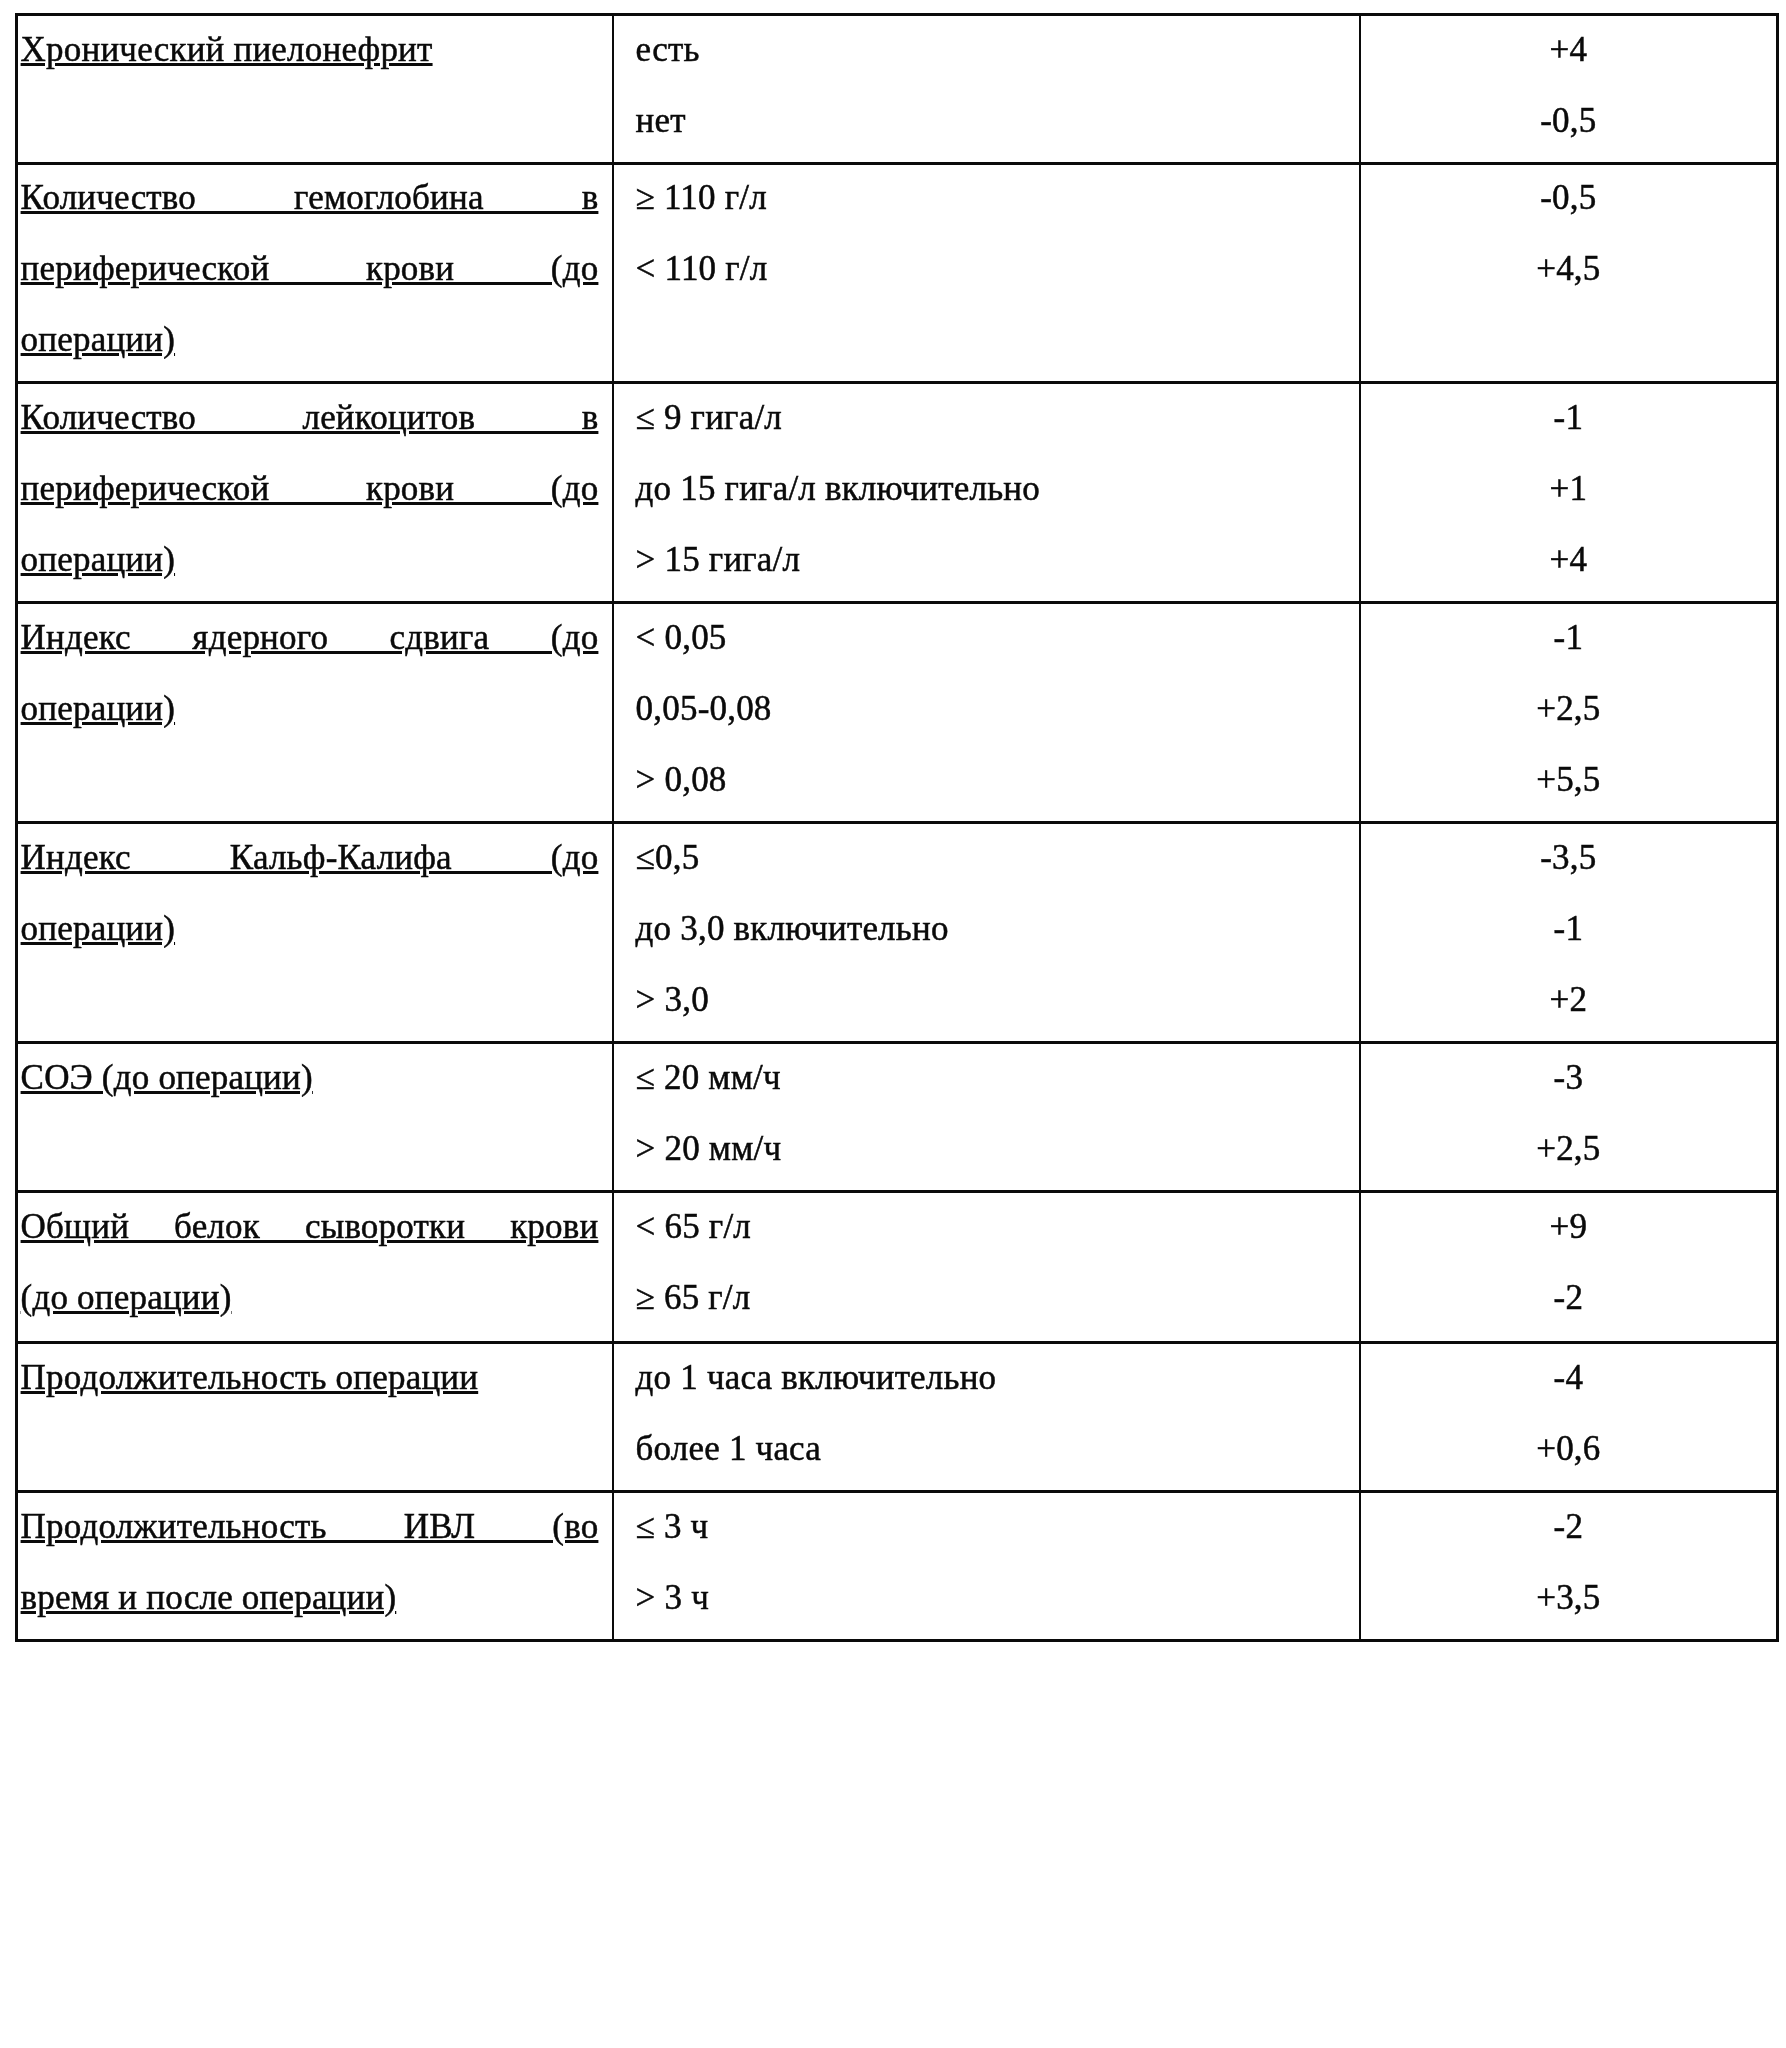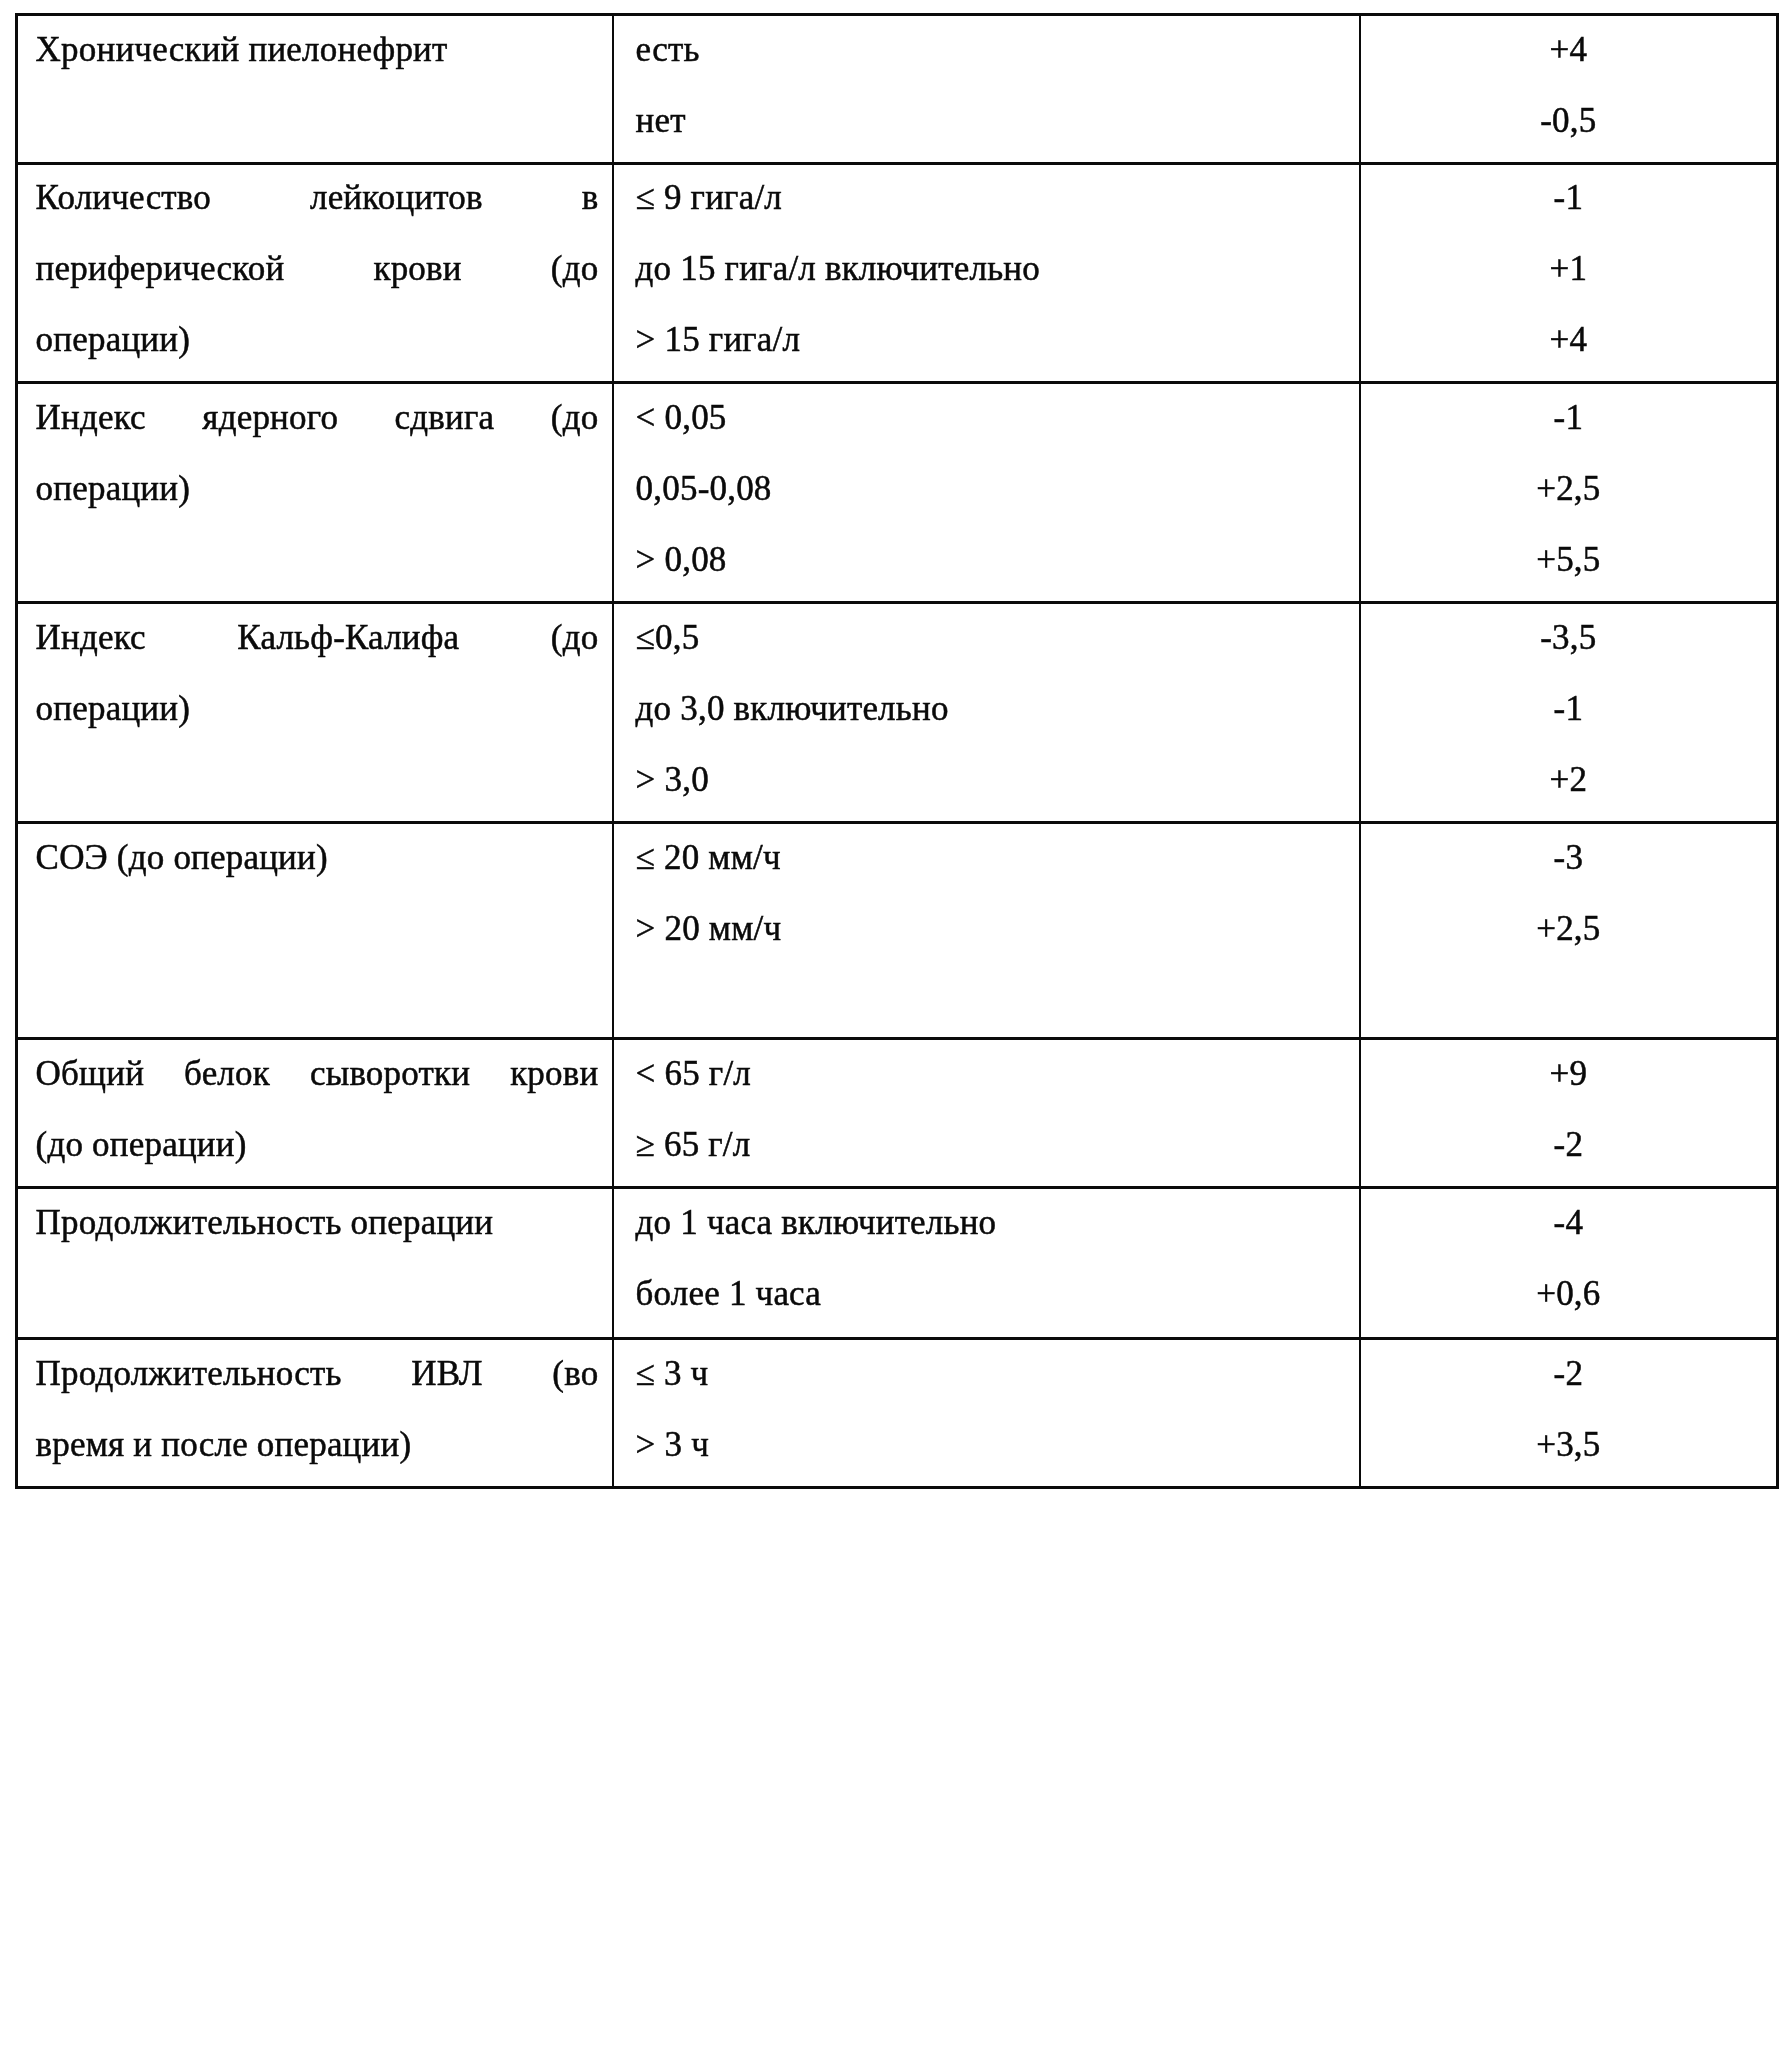--- a/index.html
+++ b/index.html
@@ -33,7 +33,7 @@
     padding: 3.9px 0 0 0;
     overflow: hidden;
   }
-  td.c1 { padding-left: 18px; padding-right: 13.7px; }
+  td.c1 { padding-left: 3px; padding-right: 13.7px; text-decoration: underline; }
   td.c2 { padding-left: 21.5px; padding-right: 15px; }
   td.c3 { padding-left: 0; padding-right: 0; }
   .ln {

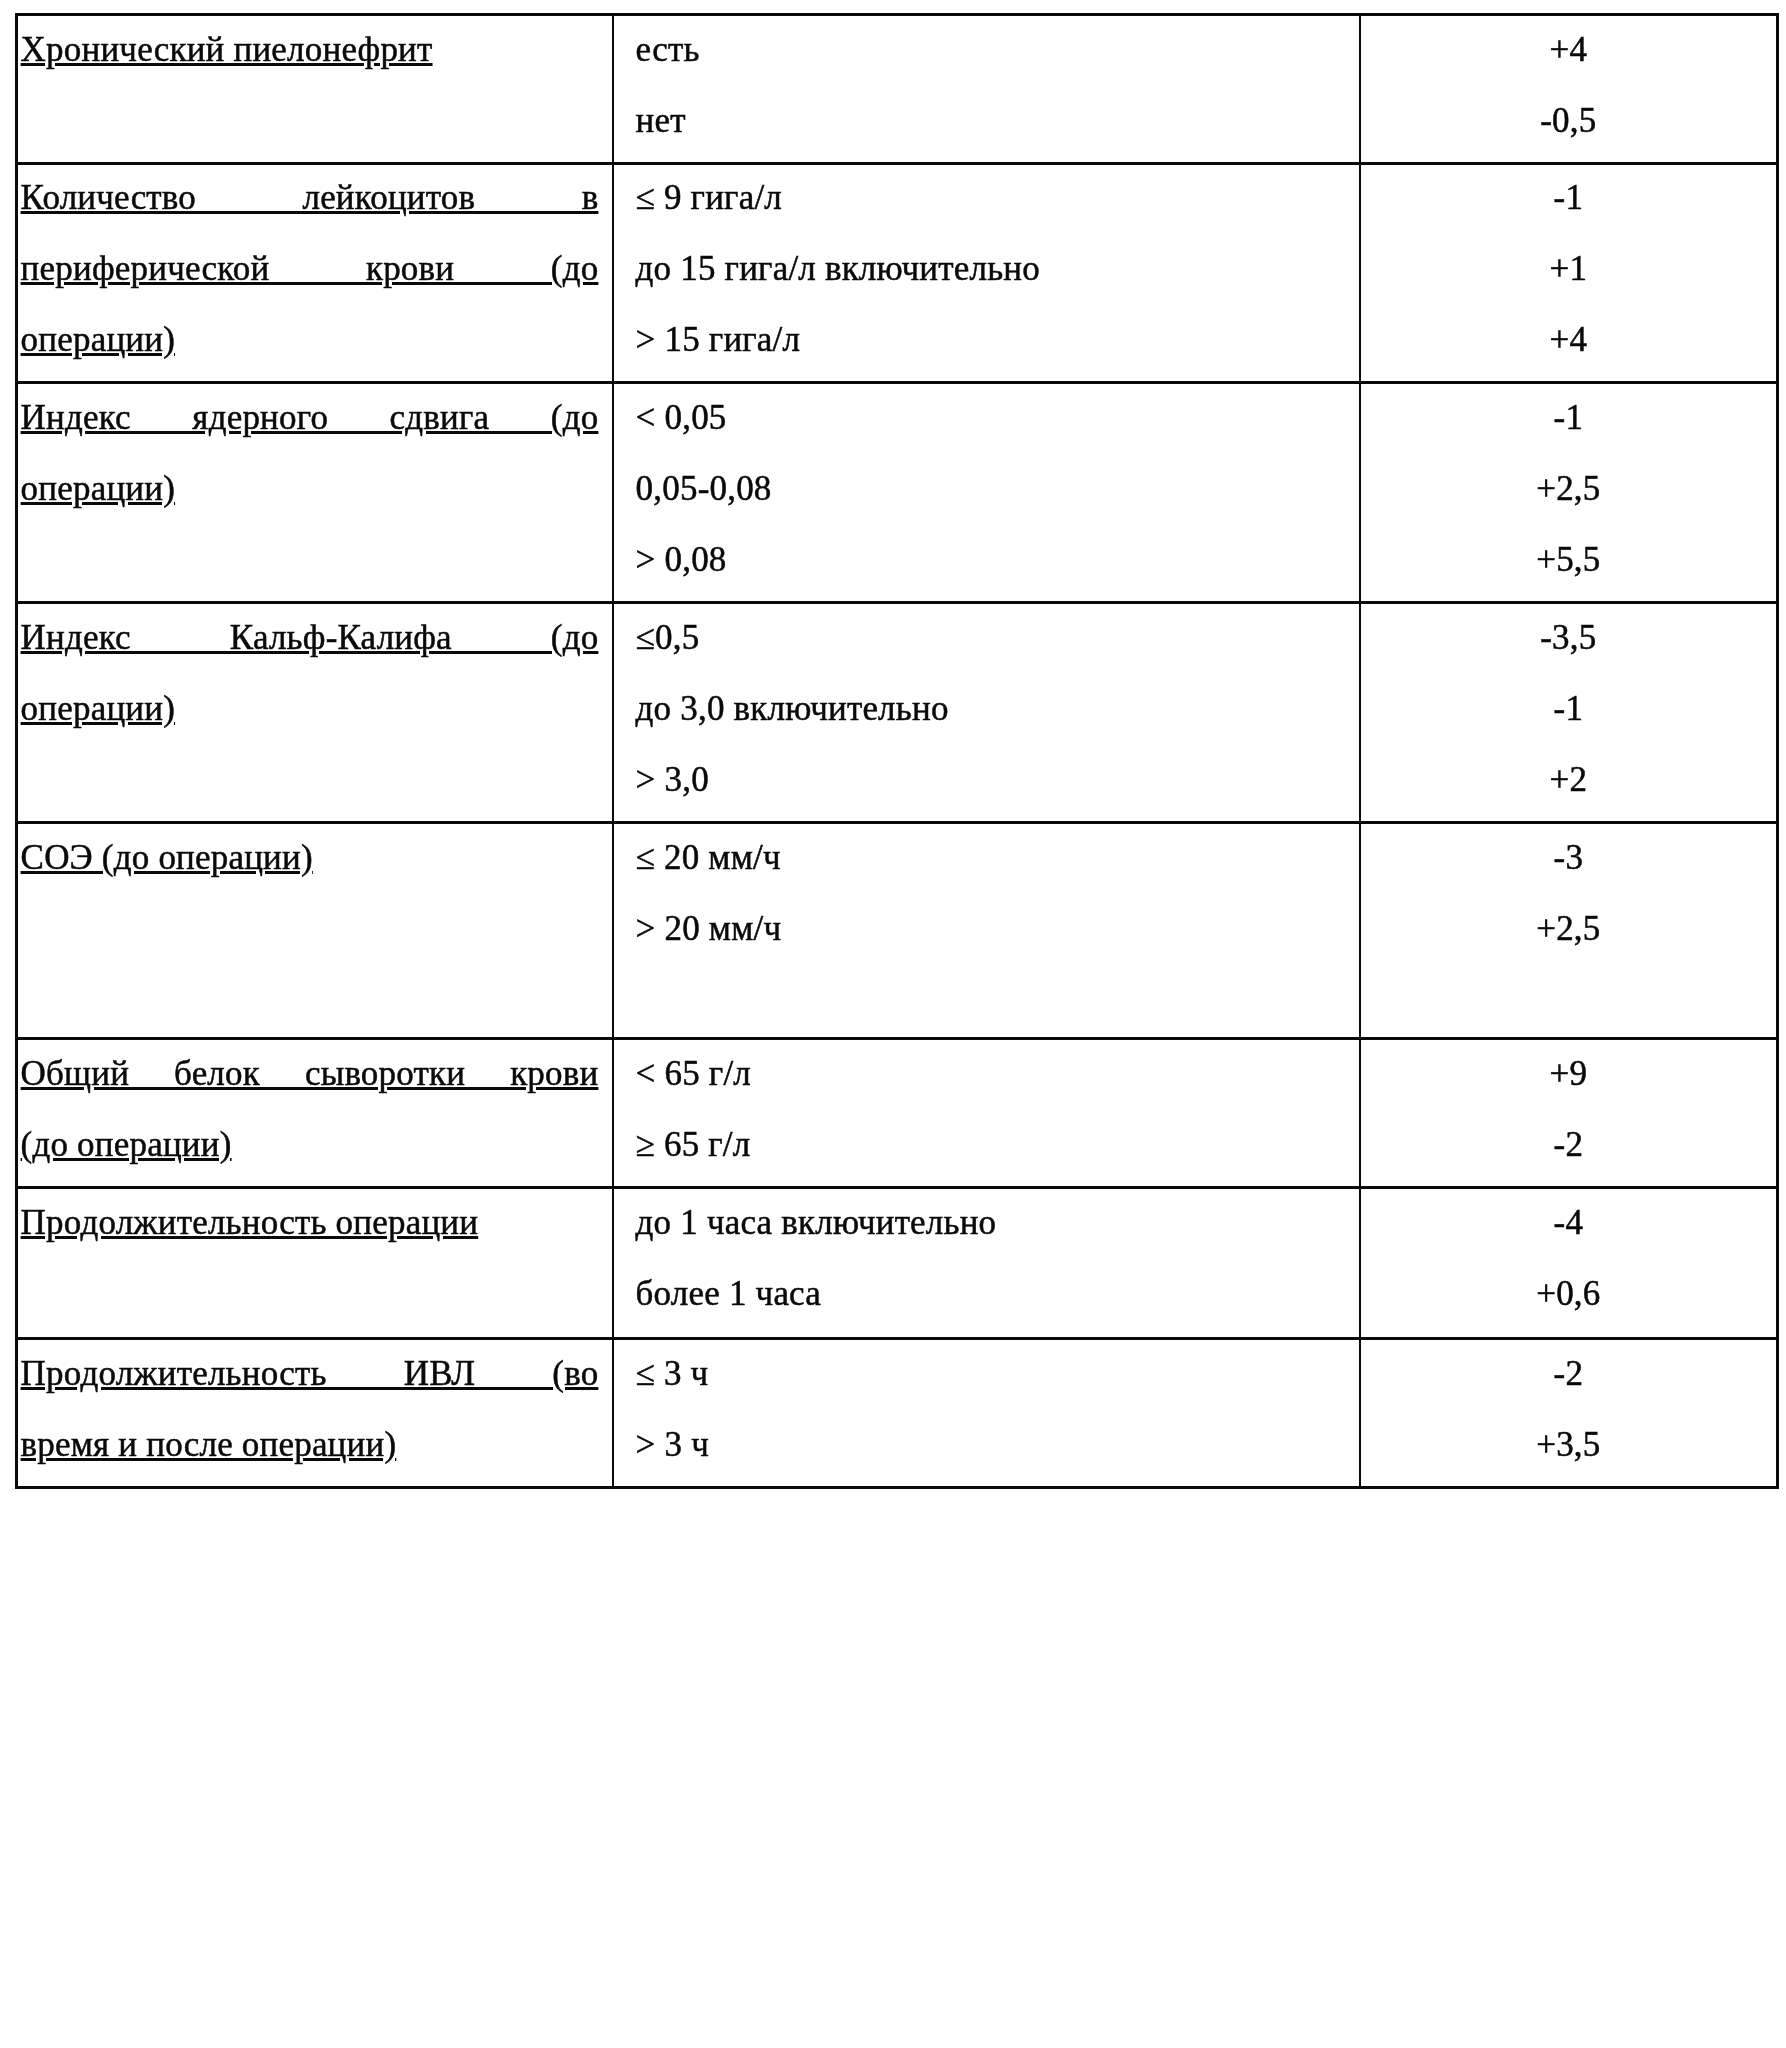--- a/index.html
+++ b/index.html
@@ -90,6 +90,21 @@
         </td>
       </tr>
 
+      <tr>
+        <td class="c1">
+          <div class="ln just">Количество гемоглобина в</div>
+          <div class="ln just">периферической крови (до</div>
+          <div class="ln">операции)</div>
+        </td>
+        <td class="c2">
+          <div class="ln">≥ 110 г/л</div>
+          <div class="ln">&lt; 110 г/л</div>
+        </td>
+        <td class="c3">
+          <div class="ln">-0,5</div>
+          <div class="ln">+4,5</div>
+        </td>
+      </tr>
 
       <tr>
         <td class="c1">

